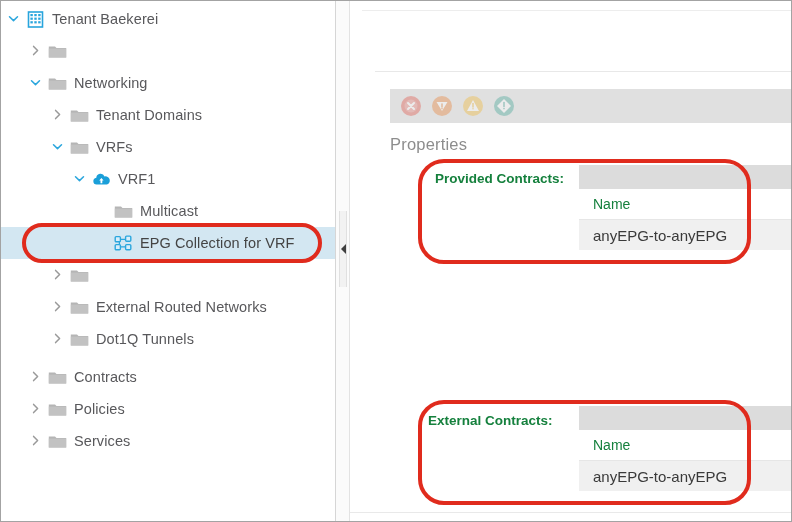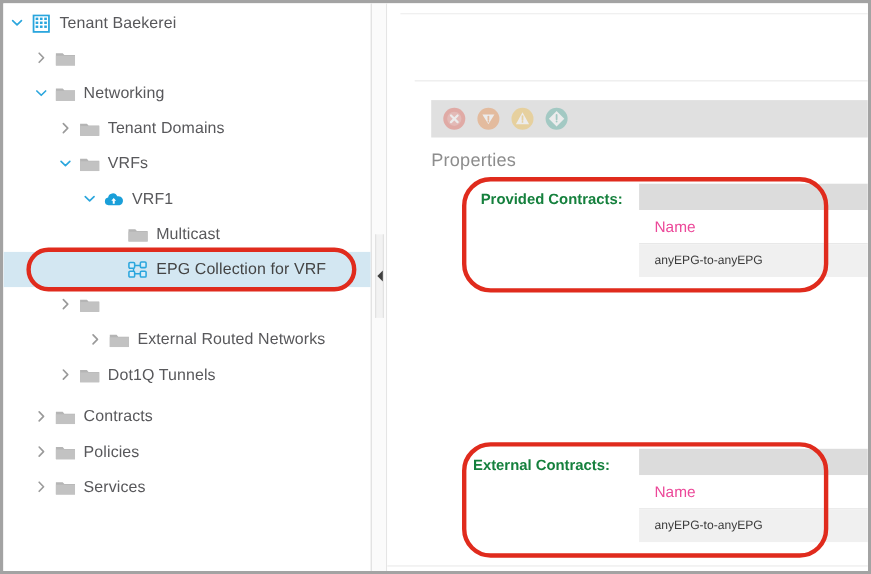--- a/index.html
+++ b/index.html
@@ -17,7 +17,7 @@
     background: #ffffff;
     overflow: hidden;
     box-sizing: border-box;
-    border: 3px solid #a3a3a3;
+    border: 1px solid #a3a3a3;
   }
 
   

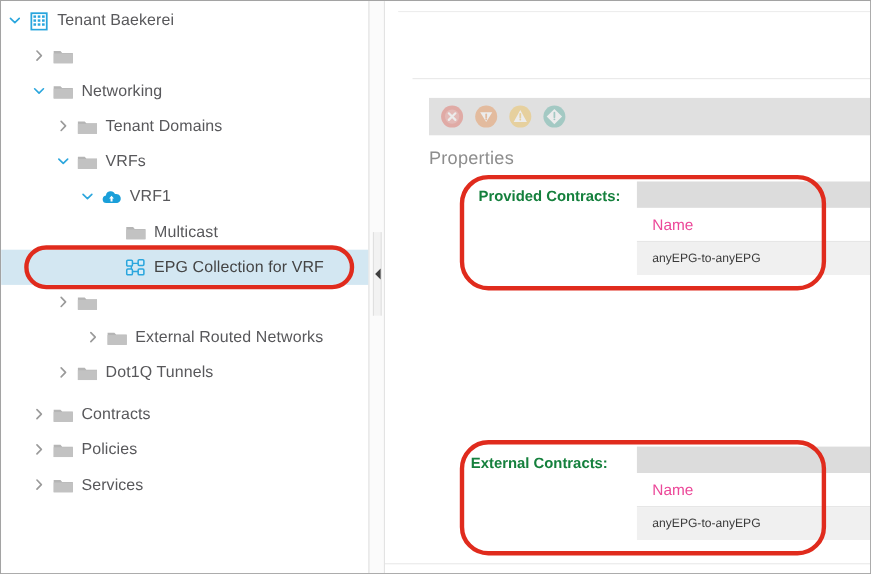--- a/index.html
+++ b/index.html
@@ -190,7 +190,7 @@
   }
   .tbl-head-cell {
     font-size: 14px;
-    color: #ec4899;
+    color: #15803d;
     text-align: center;
   }
   .tbl-row {

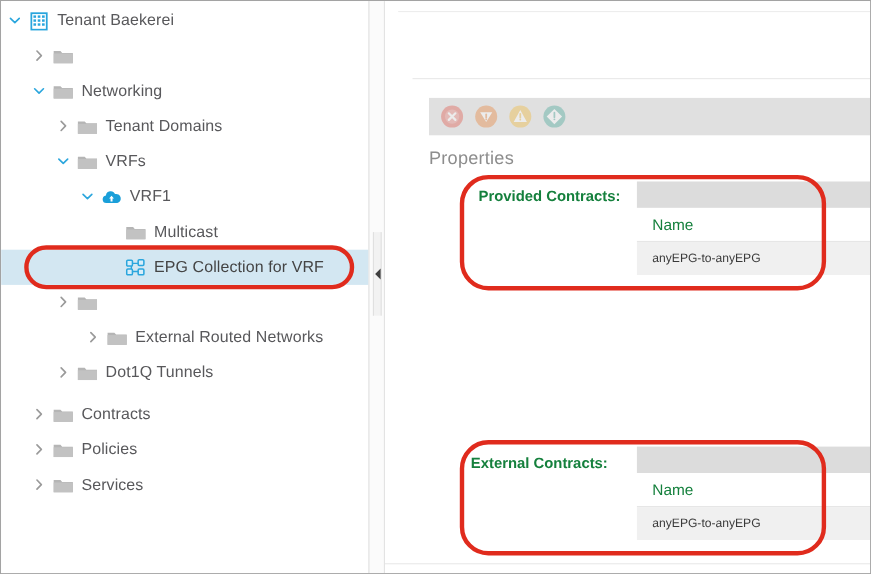--- a/index.html
+++ b/index.html
@@ -202,7 +202,7 @@
     box-sizing: border-box;
   }
   .tbl-cell {
-    font-size: 11px;
+    font-size: 15px;
     color: #3a3a3a;
   }
   .tbl-row-blank {

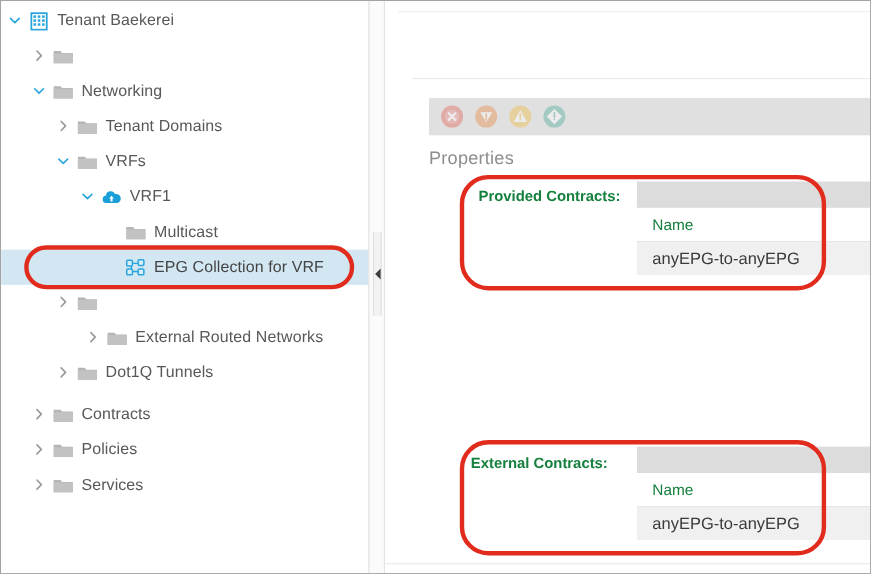--- a/index.html
+++ b/index.html
@@ -381,7 +381,7 @@
             </svg>
           </span>
         </div>
-        <div class="tree-row" style="position: absolute; left: 0px; right: 0px; top: 290px; padding-left: 50px; margin-left: 27px;">
+        <div class="tree-row" style="position: absolute; left: 0px; right: 0px; top: 290px; padding-left: 50px;">
           <span class="twisty">
             <svg width="13" height="13" viewBox="0 0 13 13">
               <path d="M4.6 2.4 L8.6 6.5 L4.6 10.6" stroke="#9a9a9a" stroke-width="1.5" fill="none" stroke-linecap="round" stroke-linejoin="round"></path>

